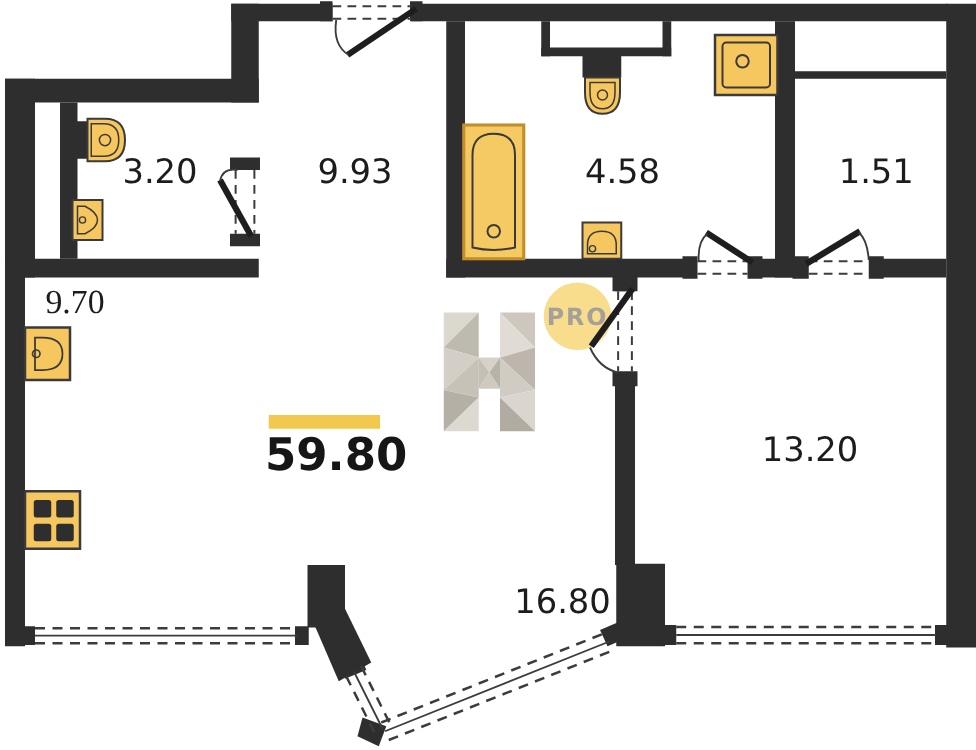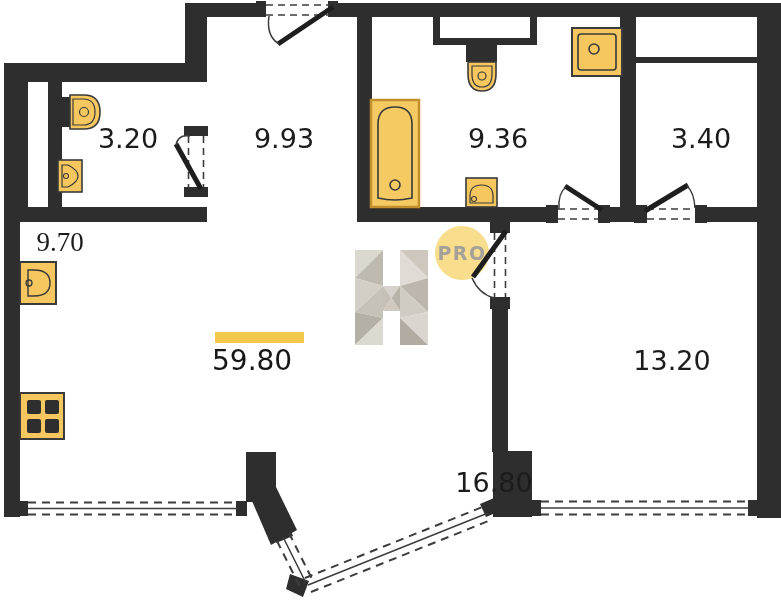--- a/index.html
+++ b/index.html
@@ -202,7 +202,7 @@
 
   <div class="area-label" style="left:128px;top:138px;">3.20</div>
   <div class="area-label" style="left:284px;top:138px;">9.93</div>
-  <div class="area-label" style="left:498px;top:138px;">9.36</div>
+  <div class="area-label" style="left:498px;top:138px;">4.58</div>
   <div class="area-label" style="left:701px;top:138px;">3.40</div>
   <div class="area-label" style="left:60px;top:242px;font-family:Liberation Serif, serif;">9.70</div>
   <div class="area-label" style="left:672px;top:360px;">13.20</div>

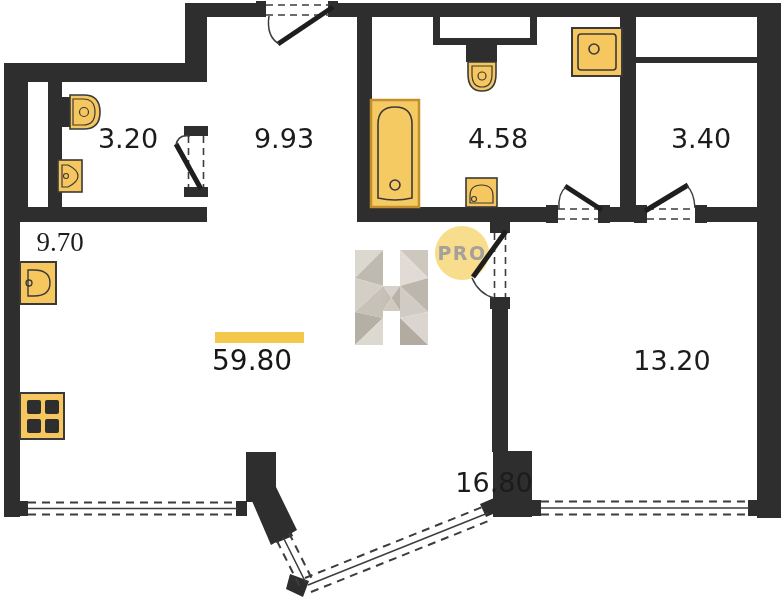--- a/index.html
+++ b/index.html
@@ -203,7 +203,7 @@
   <div class="area-label" style="left:128px;top:138px;">3.20</div>
   <div class="area-label" style="left:284px;top:138px;">9.93</div>
   <div class="area-label" style="left:498px;top:138px;">4.58</div>
-  <div class="area-label" style="left:701px;top:138px;">3.40</div>
+  <div class="area-label" style="left:701px;top:138px;">1.51</div>
   <div class="area-label" style="left:60px;top:242px;font-family:Liberation Serif, serif;">9.70</div>
   <div class="area-label" style="left:672px;top:360px;">13.20</div>
   <div class="area-label" style="left:450px;top:482px;margin-left:44px;">16.80</div>

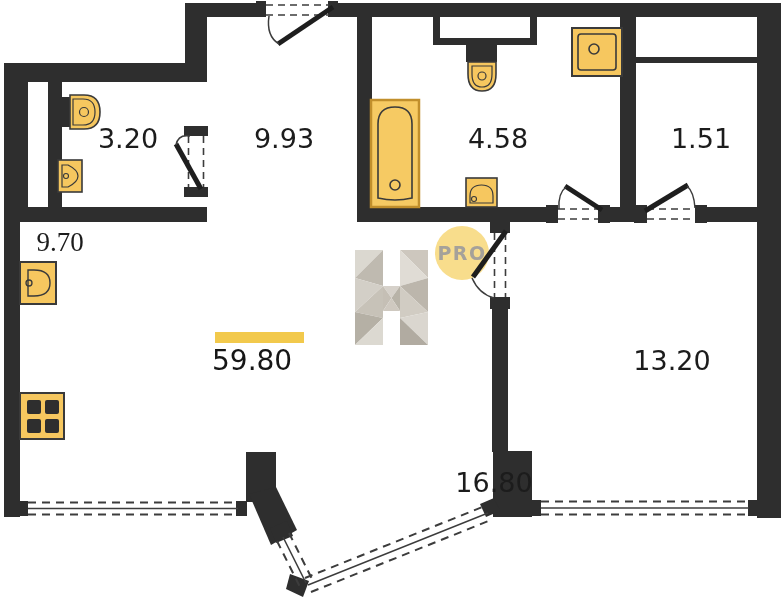--- a/index.html
+++ b/index.html
@@ -14,7 +14,7 @@
   }
   .total-block{position:absolute;left:212px;top:332px;}
   .total-bar{width:89px;height:11px;background:#f2c94c;margin-left:3px;}
-  .total-text{font-size:28px;font-weight:400;color:#161616;margin-top:4px;line-height:1;}
+  .total-text{font-size:36px;font-weight:700;color:#161616;margin-top:4px;line-height:1;}
   .badge-text{font-size:19px;font-weight:700;letter-spacing:1.5px;}
 </style>
 </head>

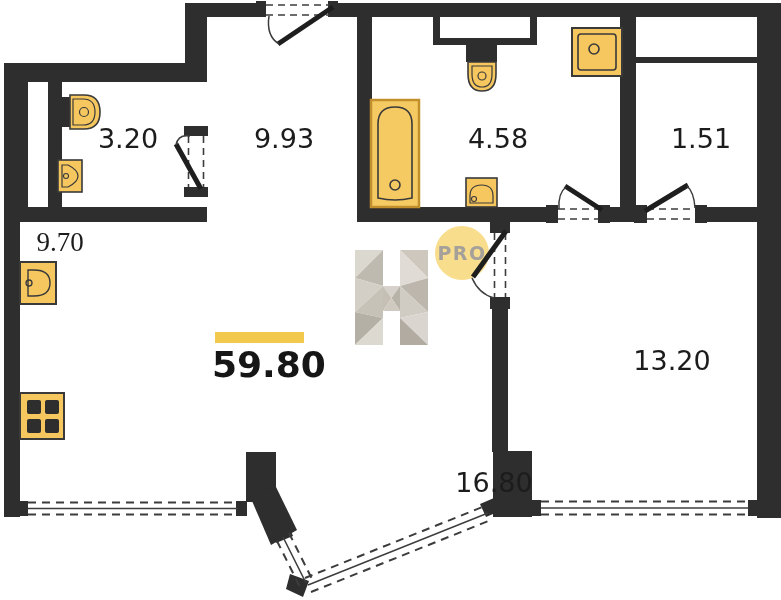--- a/index.html
+++ b/index.html
@@ -205,7 +205,7 @@
   <div class="area-label" style="left:498px;top:138px;">4.58</div>
   <div class="area-label" style="left:701px;top:138px;">1.51</div>
   <div class="area-label" style="left:60px;top:242px;font-family:Liberation Serif, serif;">9.70</div>
-  <div class="area-label" style="left:672px;top:360px;">13.20</div>
+  <div class="area-label" style="left:648px;top:360px;">13.20</div>
   <div class="area-label" style="left:450px;top:482px;margin-left:44px;">16.80</div>
 
   <div class="total-block">

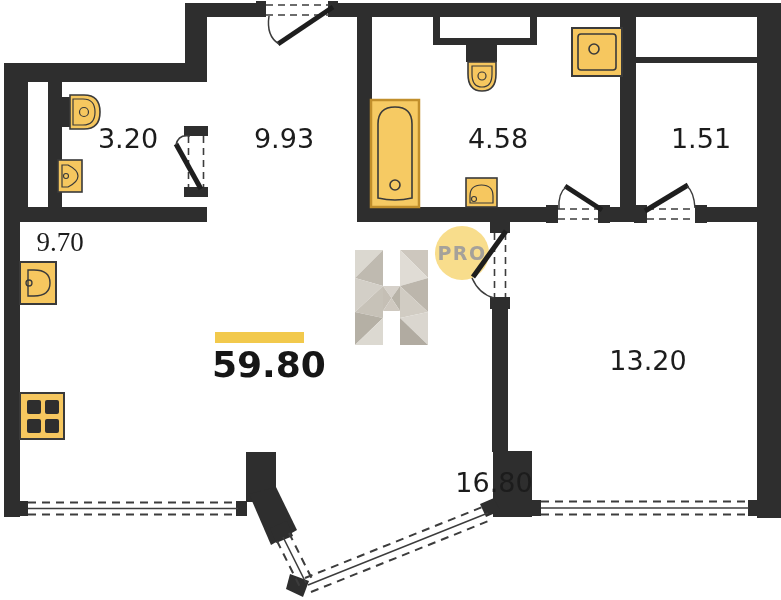--- a/index.html
+++ b/index.html
@@ -206,7 +206,7 @@
   <div class="area-label" style="left:701px;top:138px;">1.51</div>
   <div class="area-label" style="left:60px;top:242px;font-family:Liberation Serif, serif;">9.70</div>
   <div class="area-label" style="left:648px;top:360px;">13.20</div>
-  <div class="area-label" style="left:450px;top:482px;margin-left:44px;">16.80</div>
+  <div class="area-label" style="left:450px;top:482px;">16.80</div>
 
   <div class="total-block">
     <div class="total-bar"></div>

